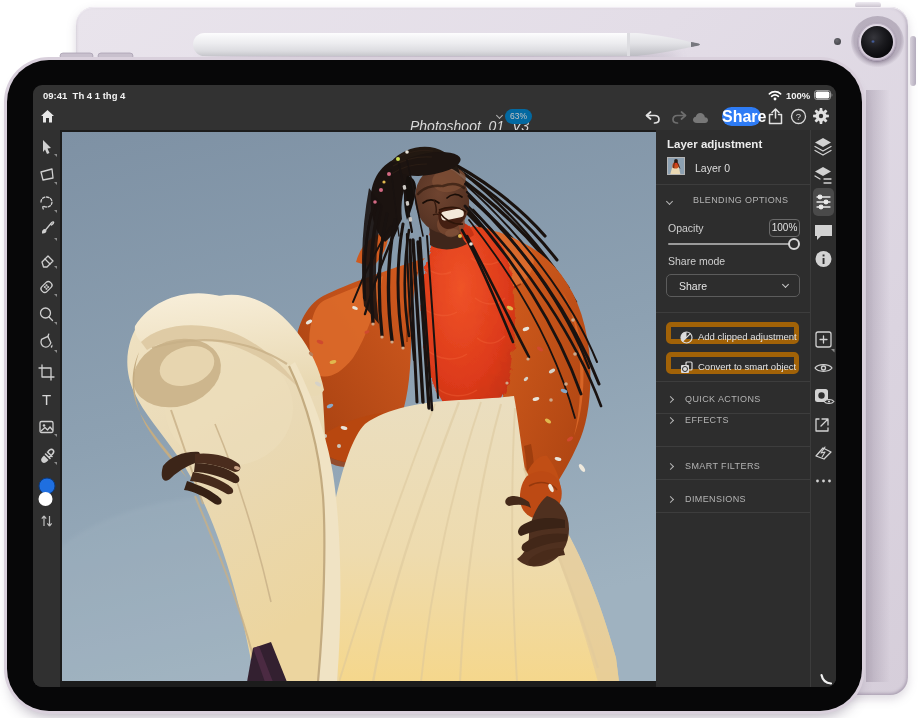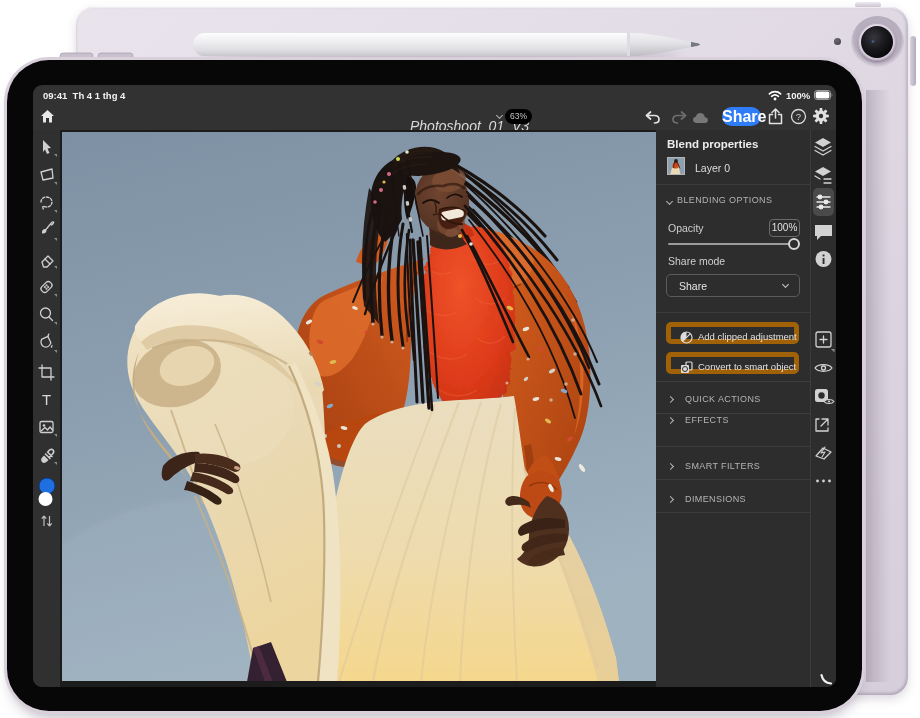--- a/index.html
+++ b/index.html
@@ -131,7 +131,7 @@
       </svg>
       <span class="abs" style="left:377px;top:15px;font-size:14px;color:#d9d9d9;font-style:italic;">Photoshoot_01_V3</span>
       <span class="chev cd" style="left:464px;top:10px;border-color:#b0b0b0;"></span>
-      <div class="abs" style="left:472px;top:6px;width:27px;height:15px;border-radius:8px;background:#000000;
+      <div class="abs" style="left:472px;top:6px;width:27px;height:15px;border-radius:8px;background:#0369a1;
            color:#c3c3c3;font-size:8.5px;text-align:center;line-height:15px;">63%</div>
 
       <svg class="abs" style="left:612px;top:8px" width="16" height="13" viewBox="0 0 16 13">

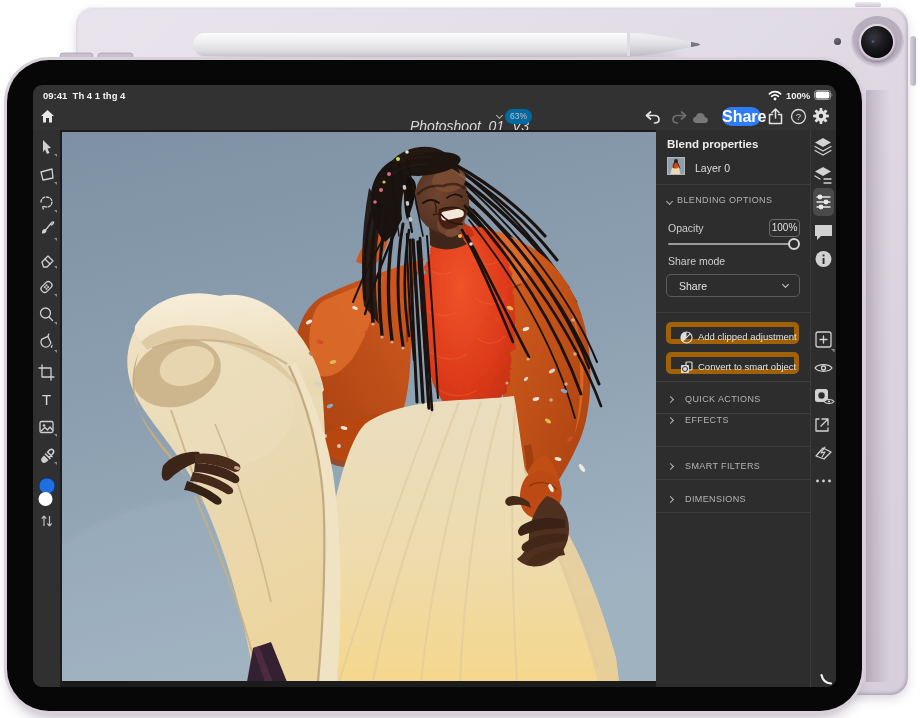--- a/index.html
+++ b/index.html
@@ -534,7 +534,7 @@
     </div>
 
     <div class="abs" id="panel">
-      <div class="abs" style="left:11px;top:8px;font-size:11.5px;font-weight:bold;color:#ececec;">Blend properties</div>
+      <div class="abs" style="left:11px;top:8px;font-size:11.5px;font-weight:bold;color:#ececec;">Layer adjustment</div>
       <svg class="abs" style="left:11px;top:27px" width="18" height="18" viewBox="0 0 18 18">
         <rect x="0" y="0" width="18" height="18" fill="#8ca0b1"></rect>
         <path d="M3,18 L5,11 L8,9 L12,10.5 L13.5,18 Z" fill="#ead9b4"></path>

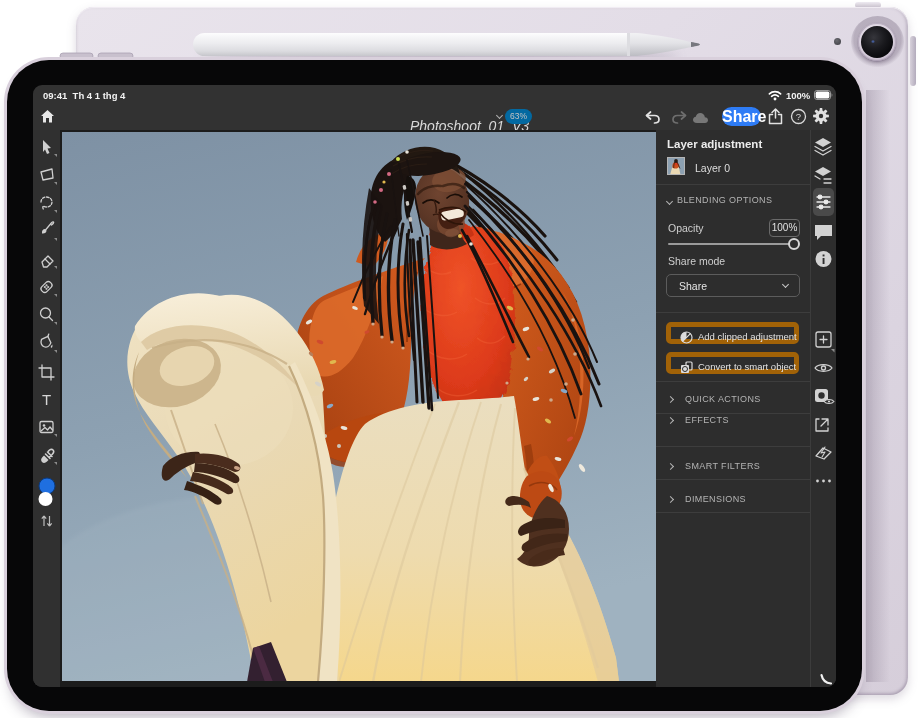--- a/index.html
+++ b/index.html
@@ -547,7 +547,7 @@
       <div class="abs" style="left:39px;top:32px;font-size:10.5px;color:#dedede;">Layer 0</div>
       <div class="sep" style="top:54px;"></div>
       <div class="abs" style="left:11px;top:65px;font-size:9px;letter-spacing:.4px;color:#b4b4b4;">
-        <span class="chev cd" style="left:0px;top:4px;"></span><span style="margin-left:10px;">BLENDING OPTIONS</span></div>
+        <span class="chev cd" style="left:0px;top:4px;"></span><span style="margin-left:26px;">BLENDING OPTIONS</span></div>
       <div class="abs" style="left:12px;top:92px;font-size:10.5px;color:#cfcfcf;">Opacity</div>
       <div class="abs" style="left:113px;top:89px;width:31px;height:18px;border:1px solid #6a6a6a;border-radius:4px;
            font-size:10px;color:#e0e0e0;text-align:center;line-height:16px;">100%</div>

